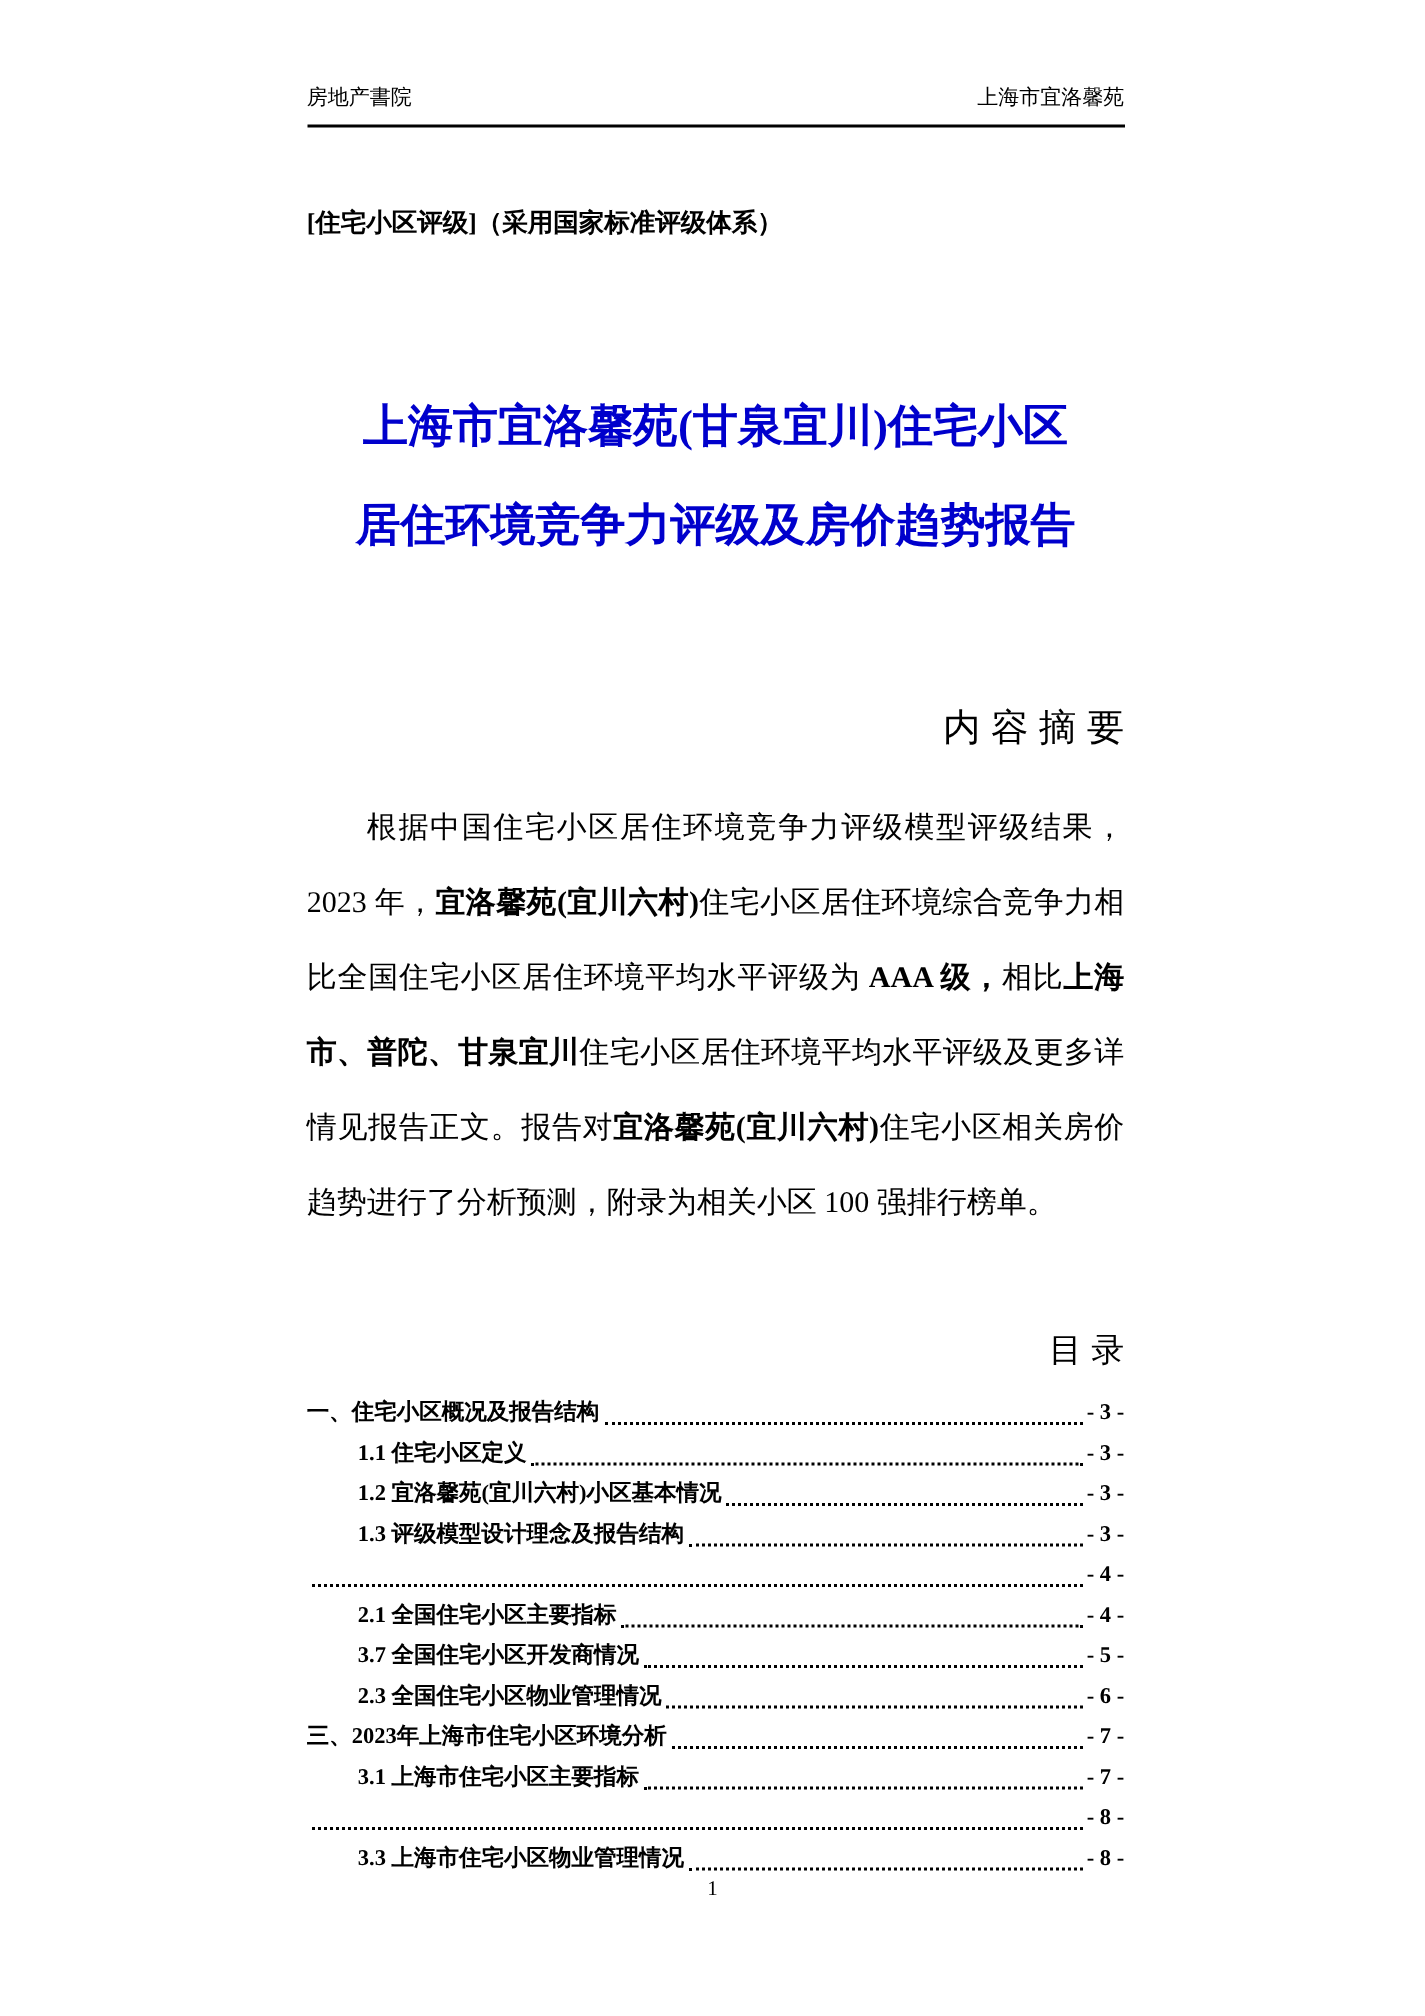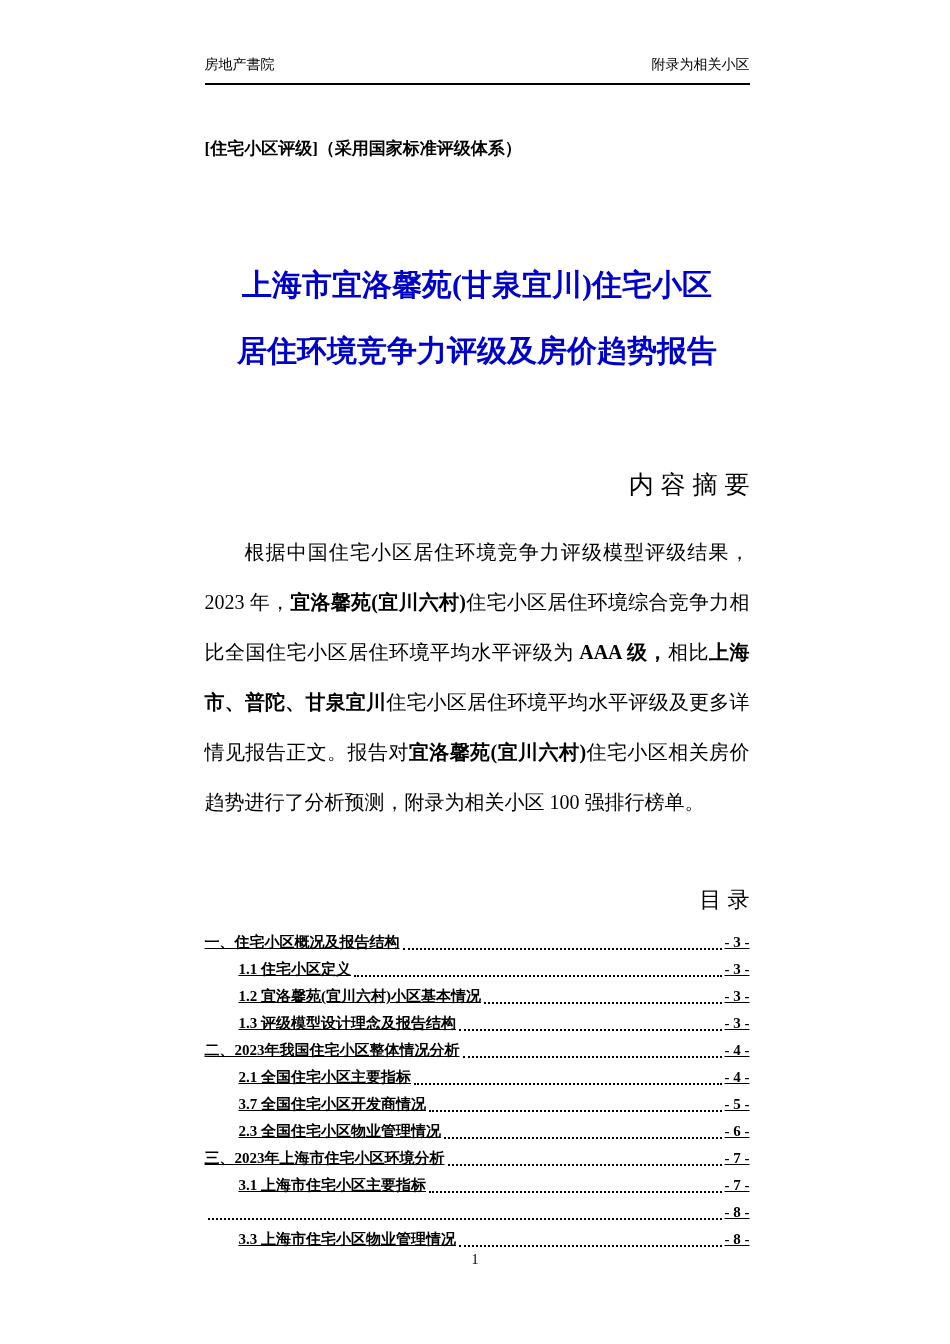--- a/index.html
+++ b/index.html
@@ -93,7 +93,7 @@
 
   <div class="doc-header">
     <span>房地产書院</span>
-    <span>附录为相关小区</span>
+    <span>上海市宜洛馨苑</span>
   </div>
 
   <div class="classification">[住宅小区评级]（采用国家标准评级体系）</div>

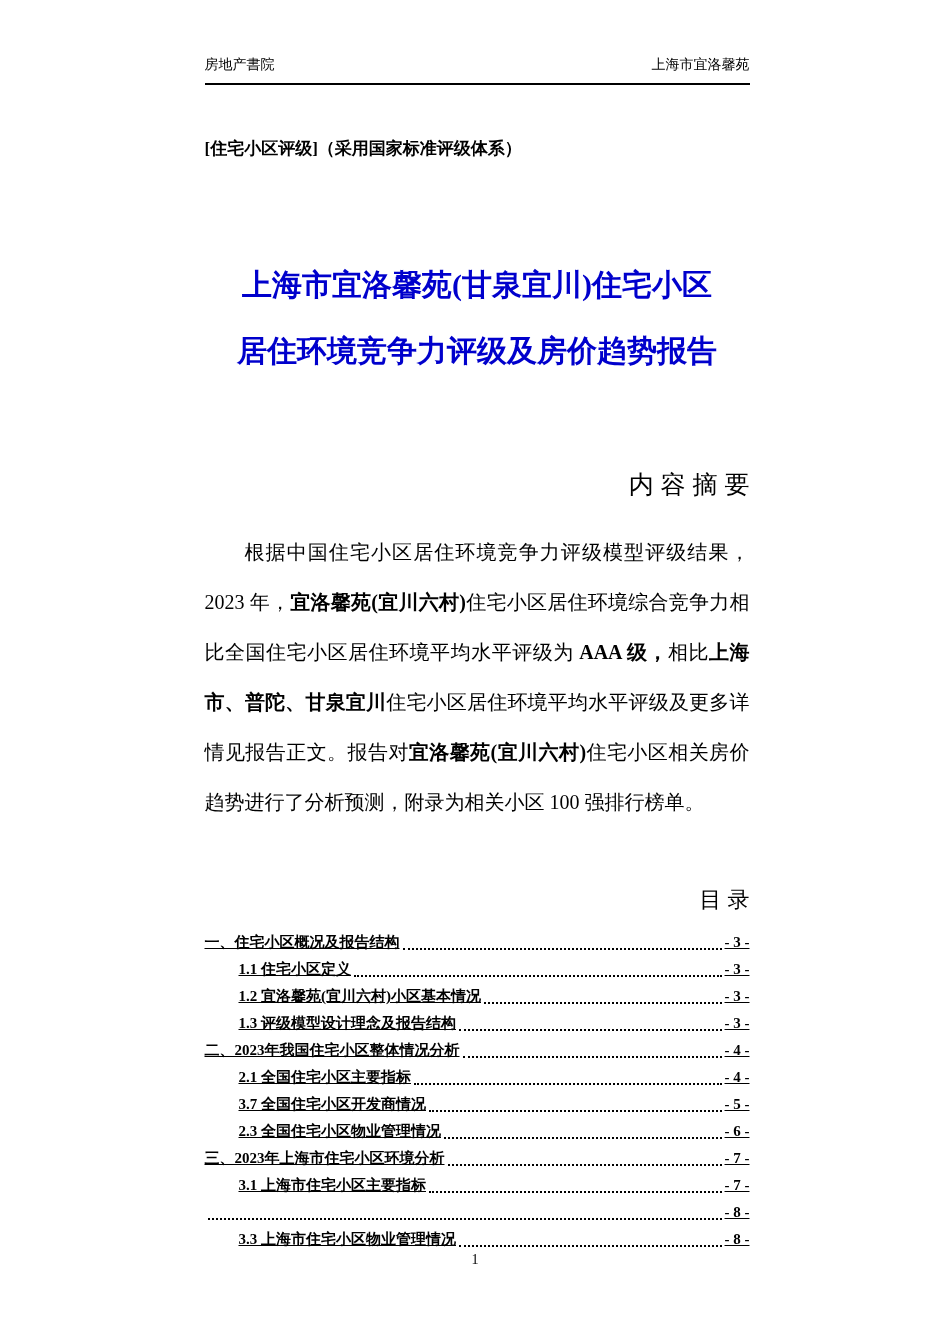--- a/index.html
+++ b/index.html
@@ -66,7 +66,6 @@
     align-items: flex-end;
     line-height: 27px;
     cursor: default;
-    text-decoration: underline;
   }
   .toc-label { font-weight: bold; white-space: nowrap; }
   .toc-sub .toc-label { padding-left: 34px; }

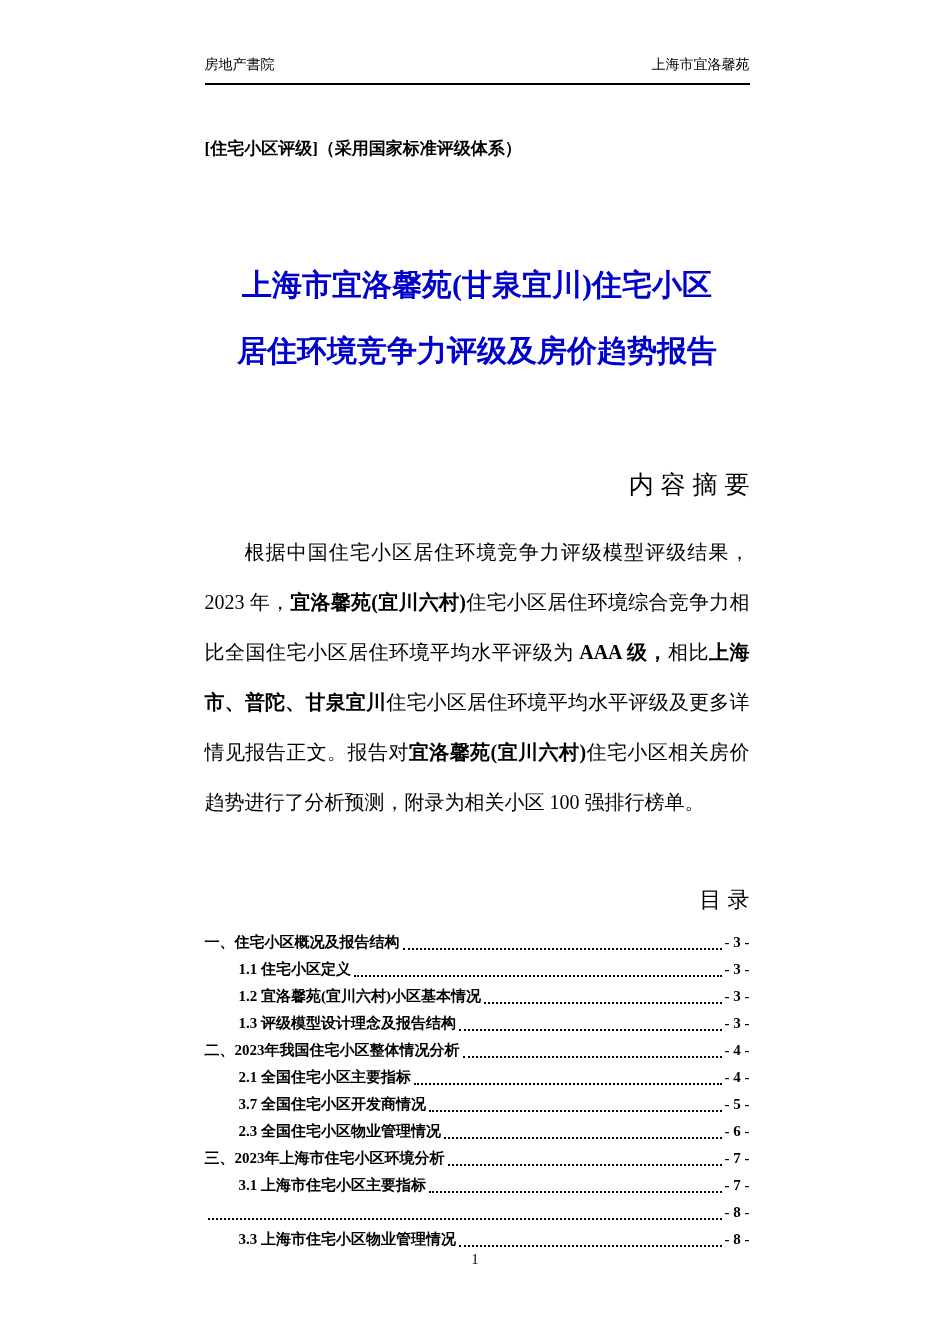--- a/index.html
+++ b/index.html
@@ -135,7 +135,6 @@
     </div>
 
     <div class="toc-row">
-      <span class="toc-label">二、2023年我国住宅小区整体情况分析</span>
       <span class="toc-leader"></span>
       <span class="toc-page">- 4 -</span>
     </div>

